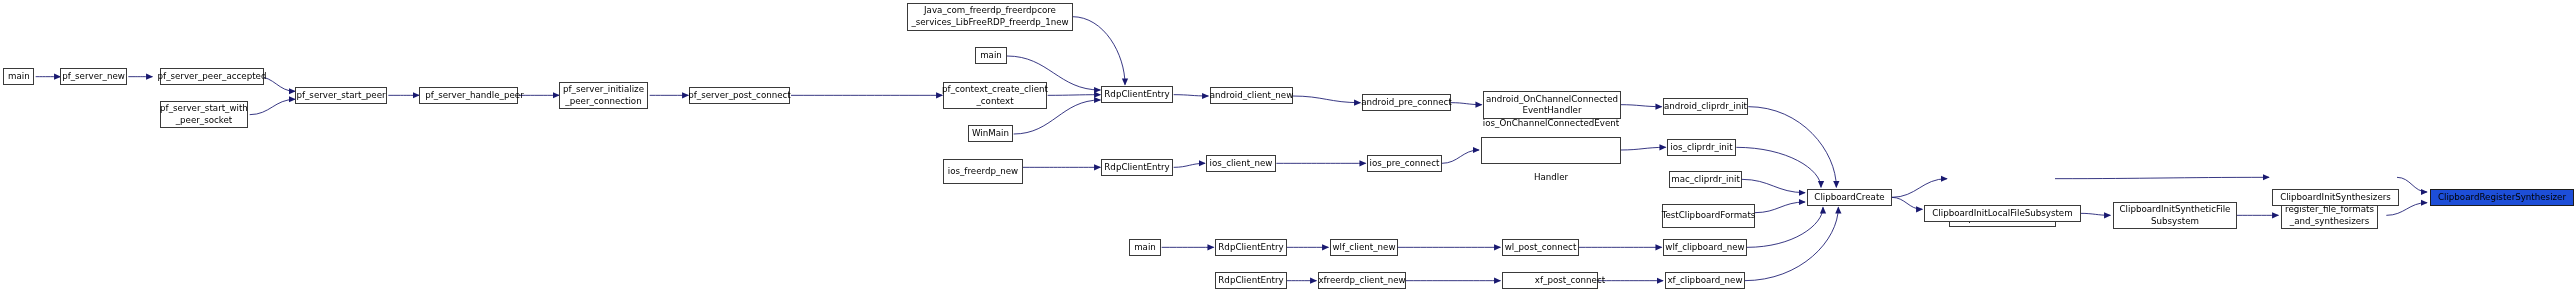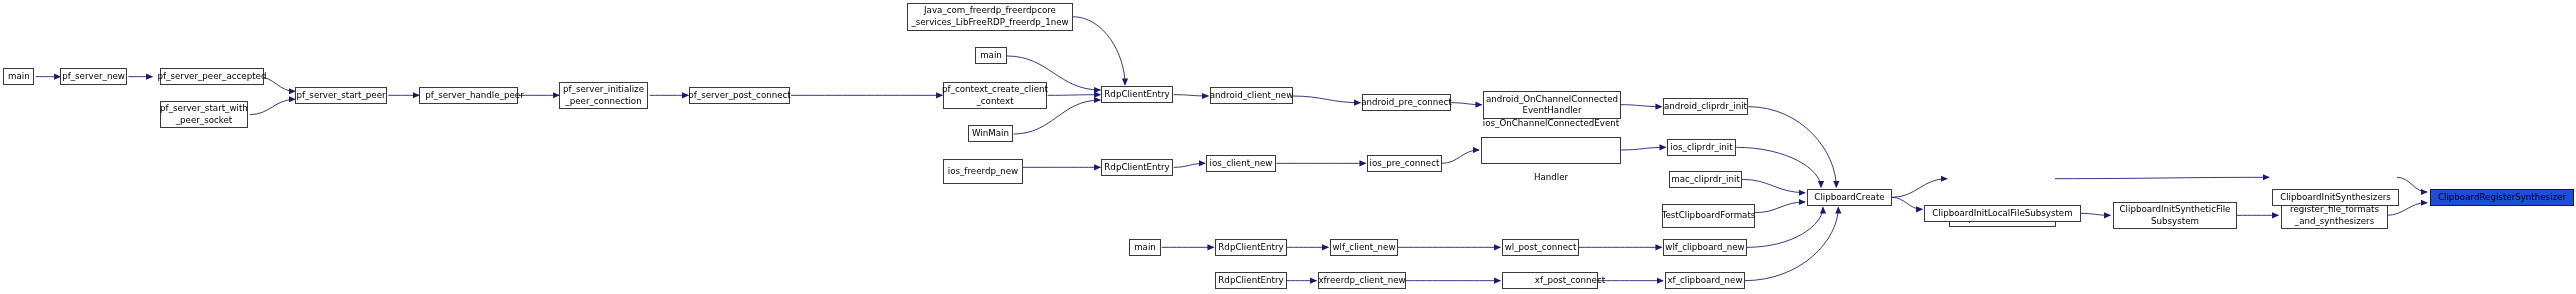--- a/index.html
+++ b/index.html
@@ -219,7 +219,7 @@
         <div class="nl">ClipboardInitSyntheticFile</div>
         <div class="nl">Subsystem</div>
       </div>
-      <div class="node" style="left: 2281px; top: 202px; width: 107px; height: 27px;">
+      <div class="node" style="left: 2281px; top: 202px; width: 97px; height: 27px;">
         <div class="nl">register_file_formats</div>
         <div class="nl">_and_synthesizers</div>
       </div>

